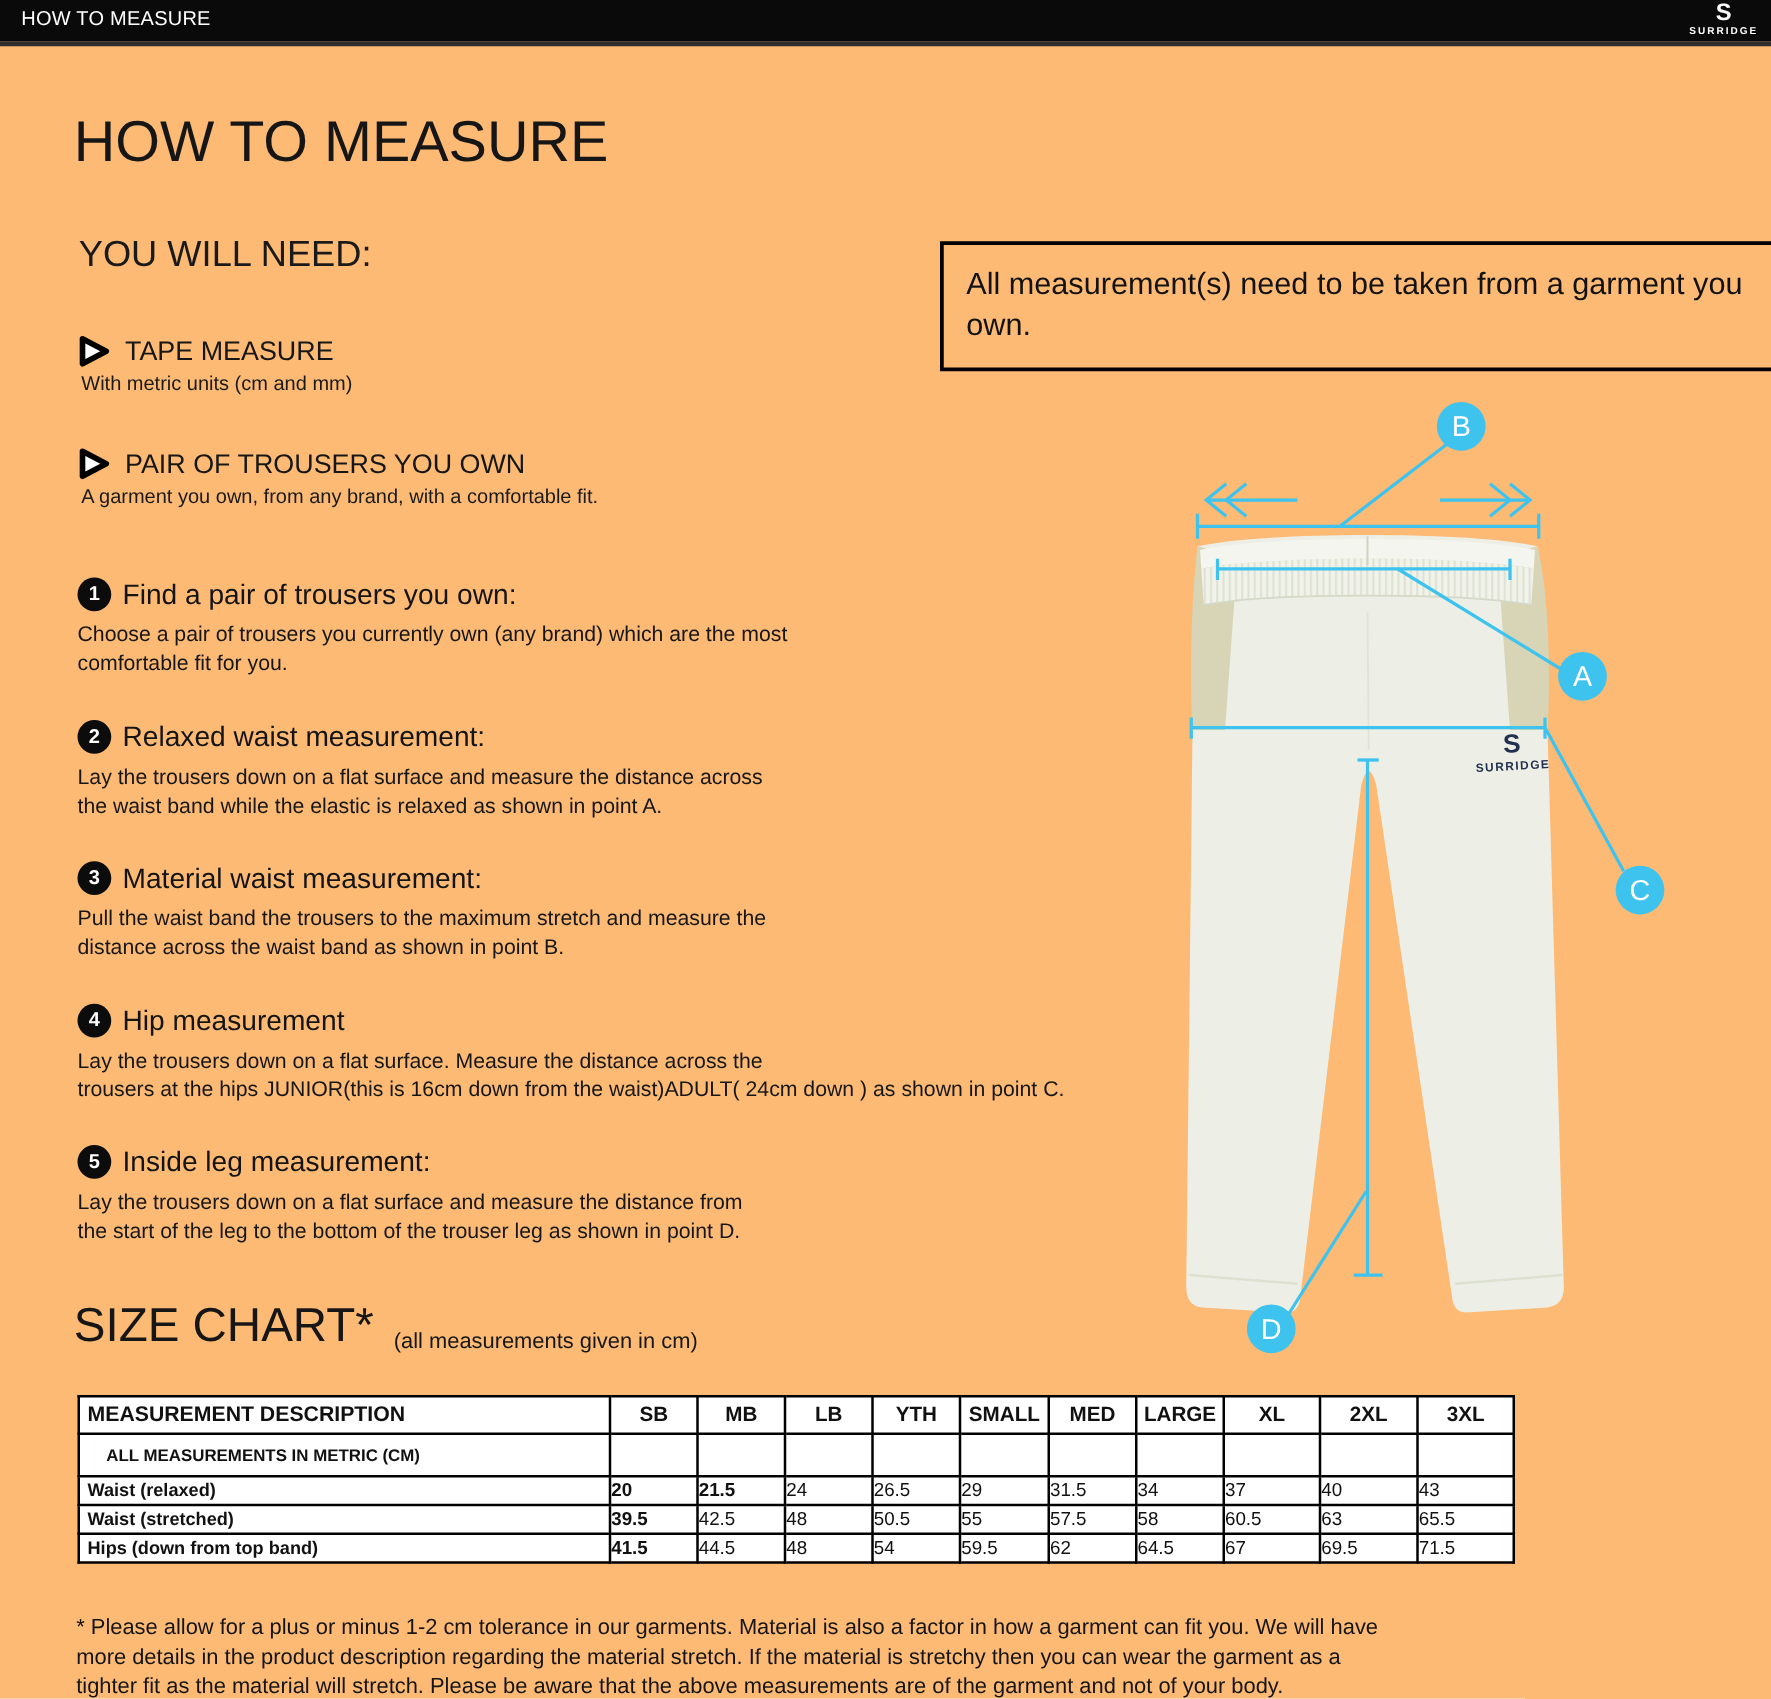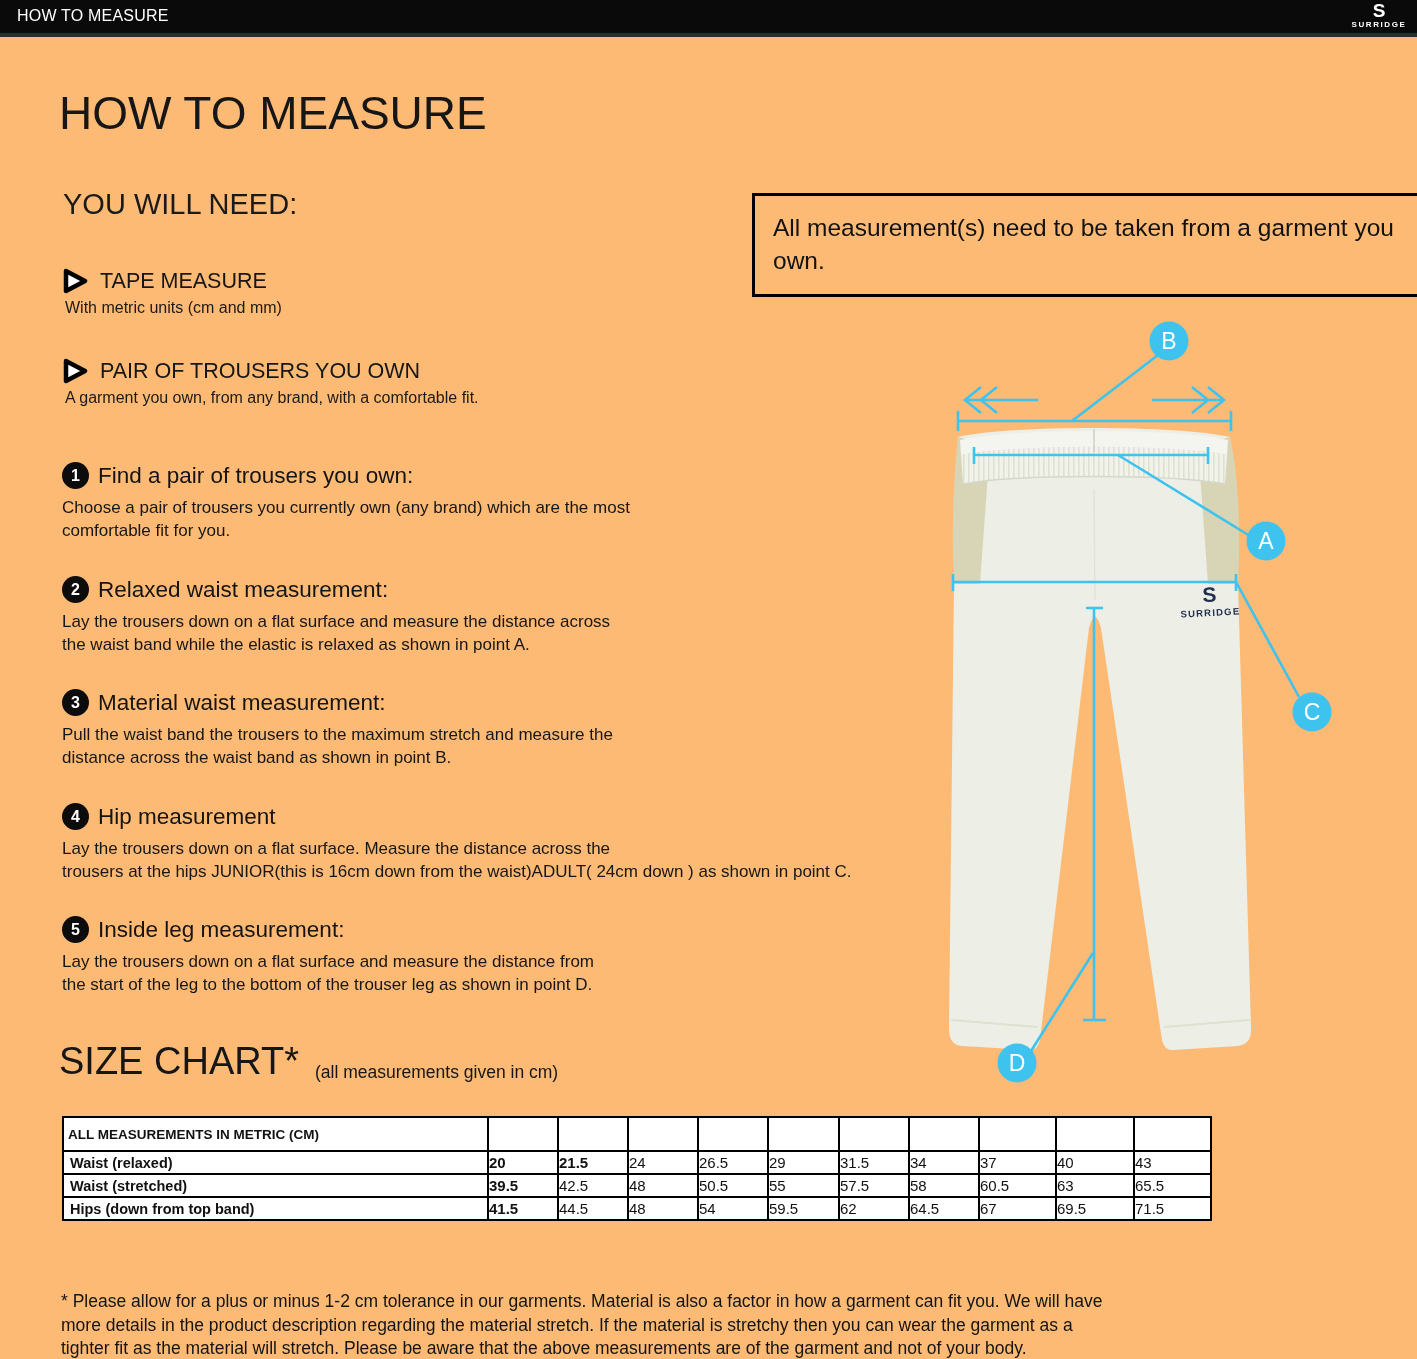--- a/index.html
+++ b/index.html
@@ -253,6 +253,19 @@
         <col style="width:77px">
     </colgroup>
     <tbody>
+        <tr class="hdr">
+      <th class="lbl">MEASUREMENT DESCRIPTION</th>
+      <th>SB</th>
+      <th>MB</th>
+      <th>LB</th>
+      <th>YTH</th>
+      <th>SMALL</th>
+      <th>MED</th>
+      <th>LARGE</th>
+      <th>XL</th>
+      <th>2XL</th>
+      <th>3XL</th>
+    </tr>
     <tr class="sub">
       <td>ALL MEASUREMENTS IN METRIC (CM)</td>
       <td></td>

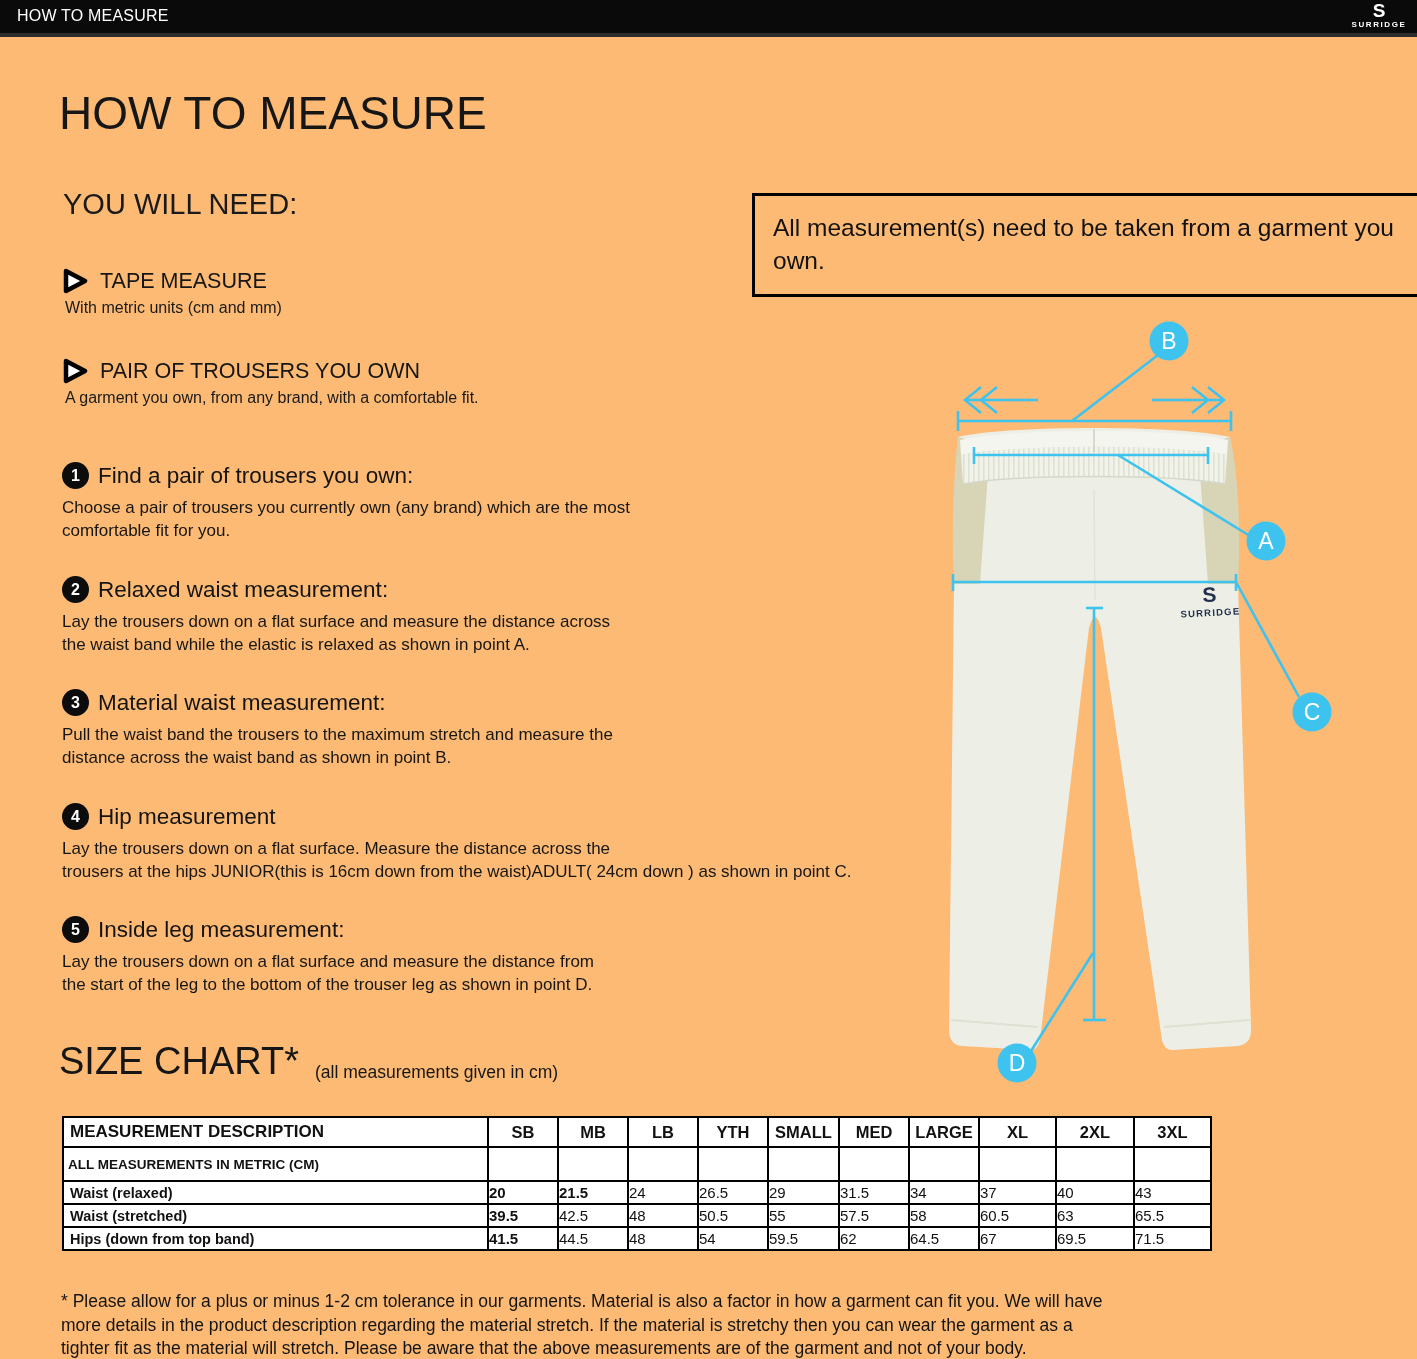--- a/index.html
+++ b/index.html
@@ -54,7 +54,7 @@
   table.size th, table.size td { border:2px solid #000; padding:0; color:#111; background:#fff; }
   tr.hdr th { height:30px; font-size:16.5px; font-weight:bold; text-align:center; }
   tr.hdr th.lbl { text-align:left; padding-left:6px; font-size:17px; }
-  tr.sub td { height:34px; font-size:13.5px; font-weight:bold; text-align:left; padding-left:4px; }
+  tr.sub td { height:34px; font-size:13.5px; font-weight:bold; text-align:left; padding-left:21px; }
   tr.data td { height:23px; font-size:15px; text-align:left; }
   tr.data td.lbl { text-align:left; padding-left:6px; font-weight:bold; font-size:14.5px; }
   td.b { font-weight:bold; }

